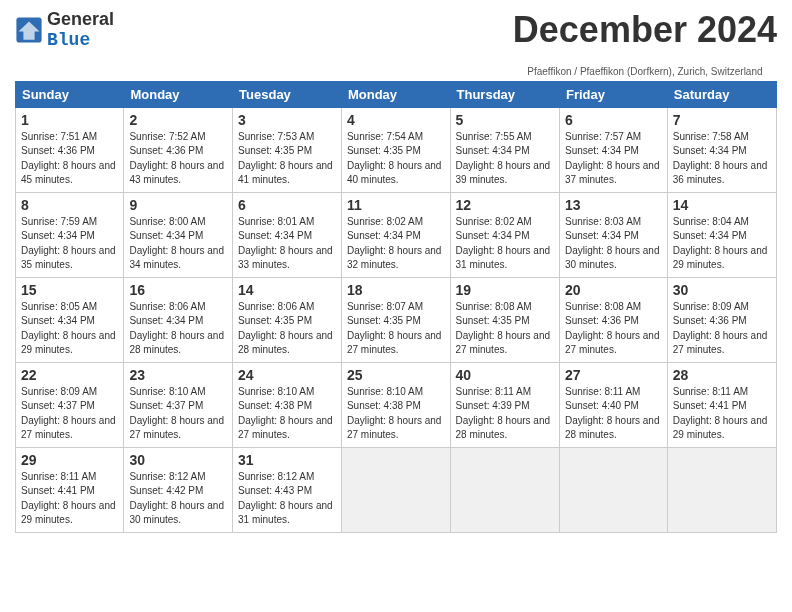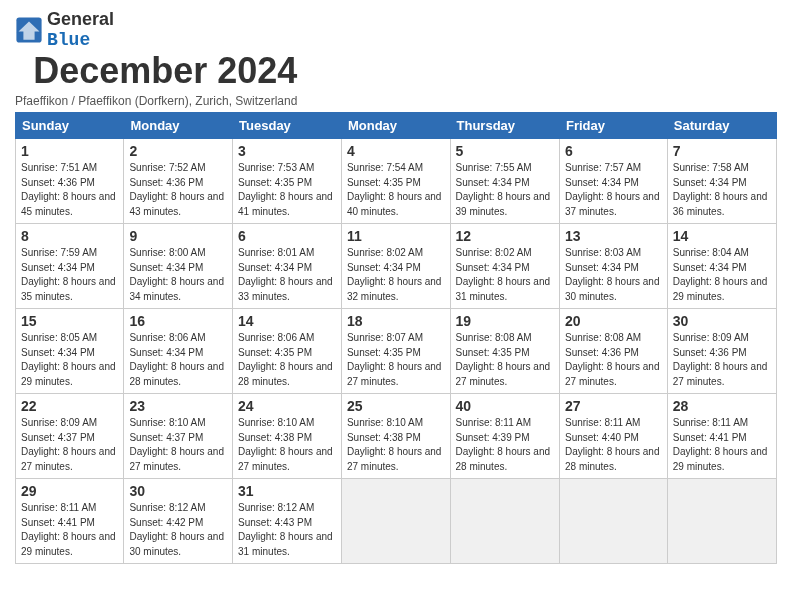--- a/index.html
+++ b/index.html
@@ -15,7 +15,6 @@
       align-items: flex-start;
       justify-content: space-between;
       margin-bottom: 4px;
-      flex-direction: column;
     }
     .logo-area {
       display: flex;

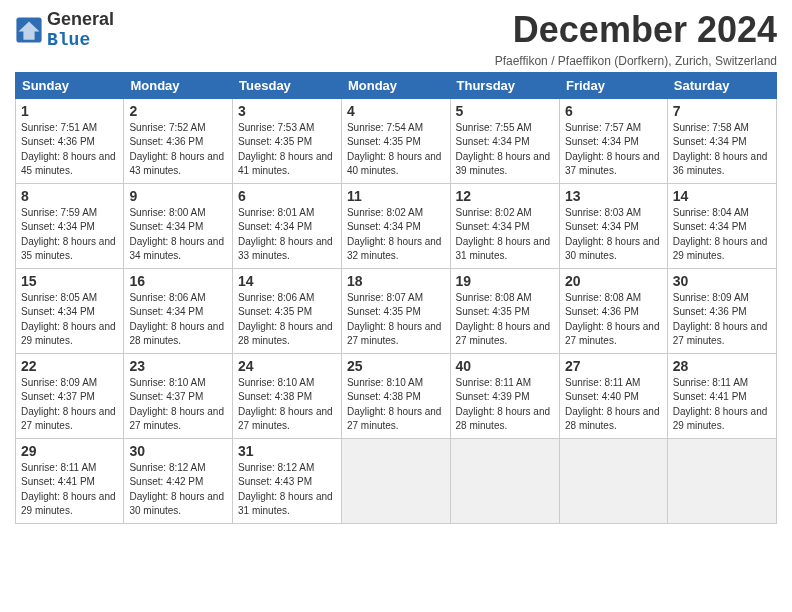--- a/index.html
+++ b/index.html
@@ -33,7 +33,7 @@
       margin-right: 4px;
     }
     .title-block {
-      text-align: right;
+      text-align: center;
     }
     .month-title {
       font-size: 36px;

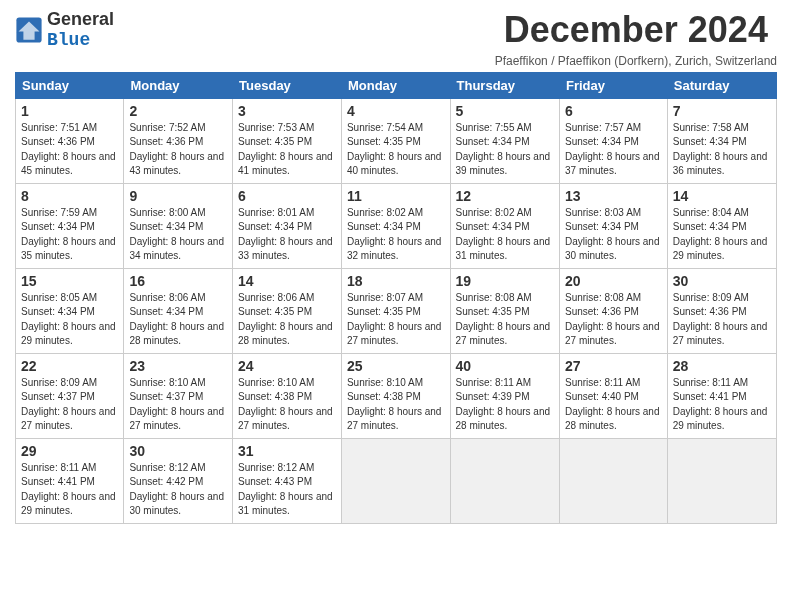--- a/index.html
+++ b/index.html
@@ -42,9 +42,9 @@
       line-height: 1.1;
     }
     .location-title {
-      font-size: 12px;
+      font-size: 10px;
       color: #555;
-      margin-top: 4px;
+      margin-top: 16px;
     }
     table {
       width: 100%;

